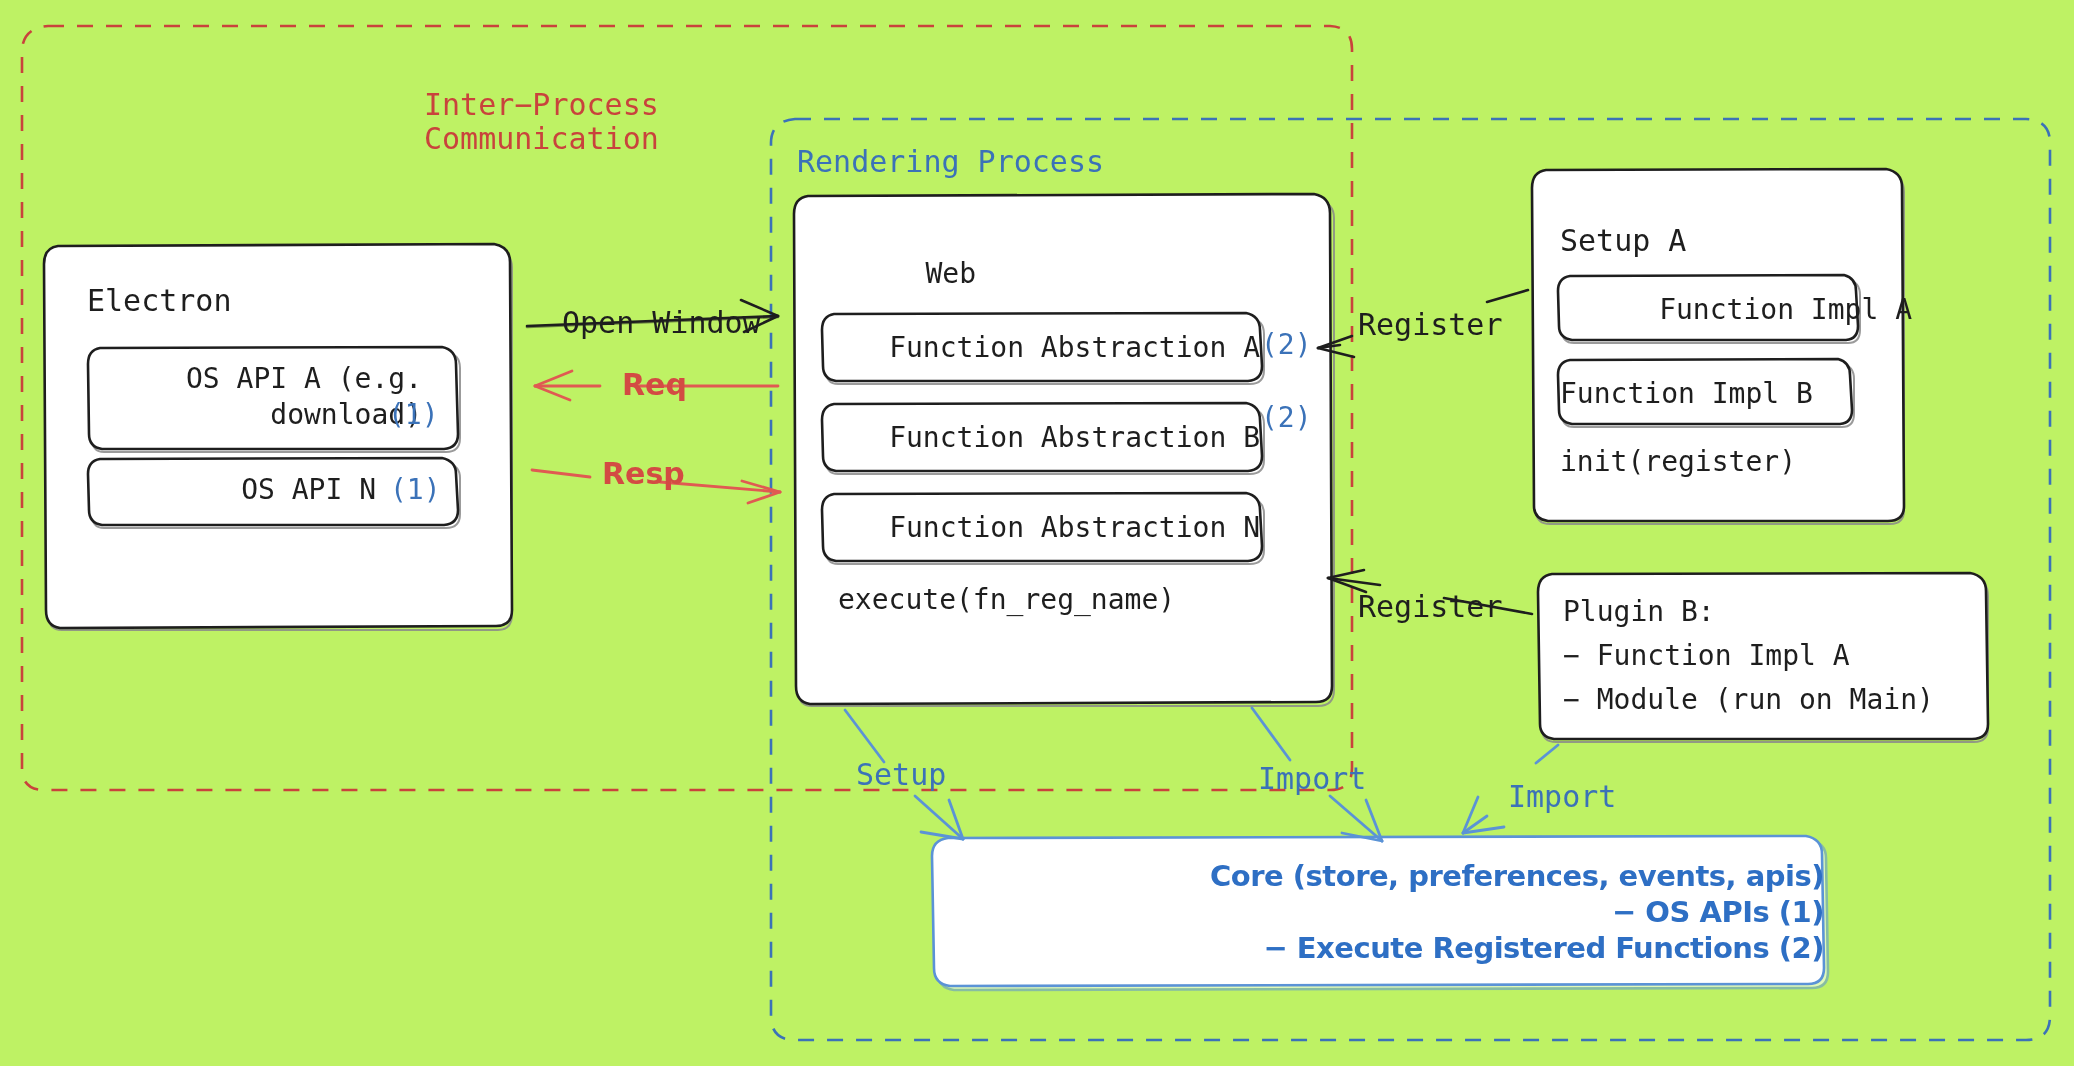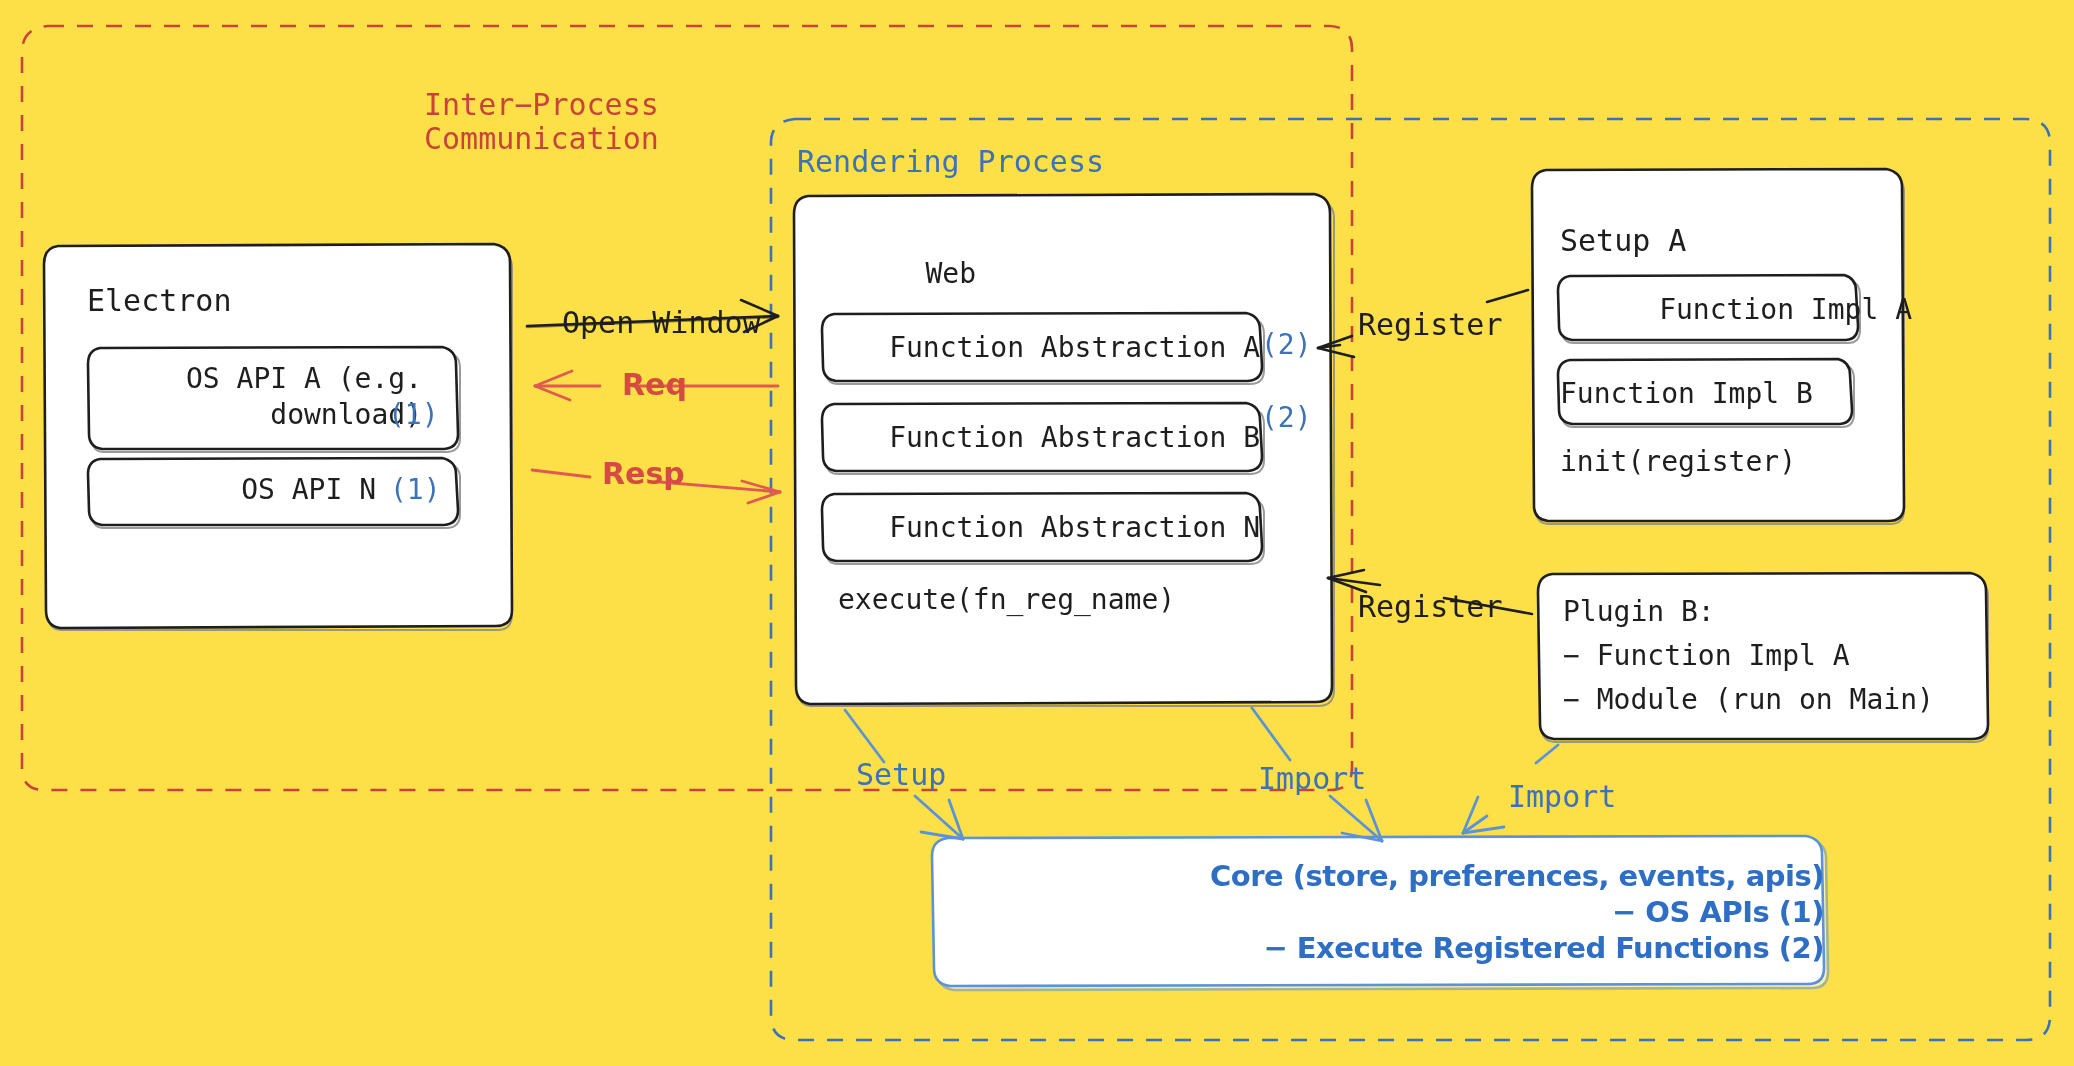--- a/index.html
+++ b/index.html
@@ -11,7 +11,7 @@
     position: relative;
     width: 2074px;
     height: 1066px;
-    background: #fde047;
+    background: #bef264;
     font-family: "DejaVu Sans Mono", "Liberation Mono", monospace;
     overflow: hidden;
   }

